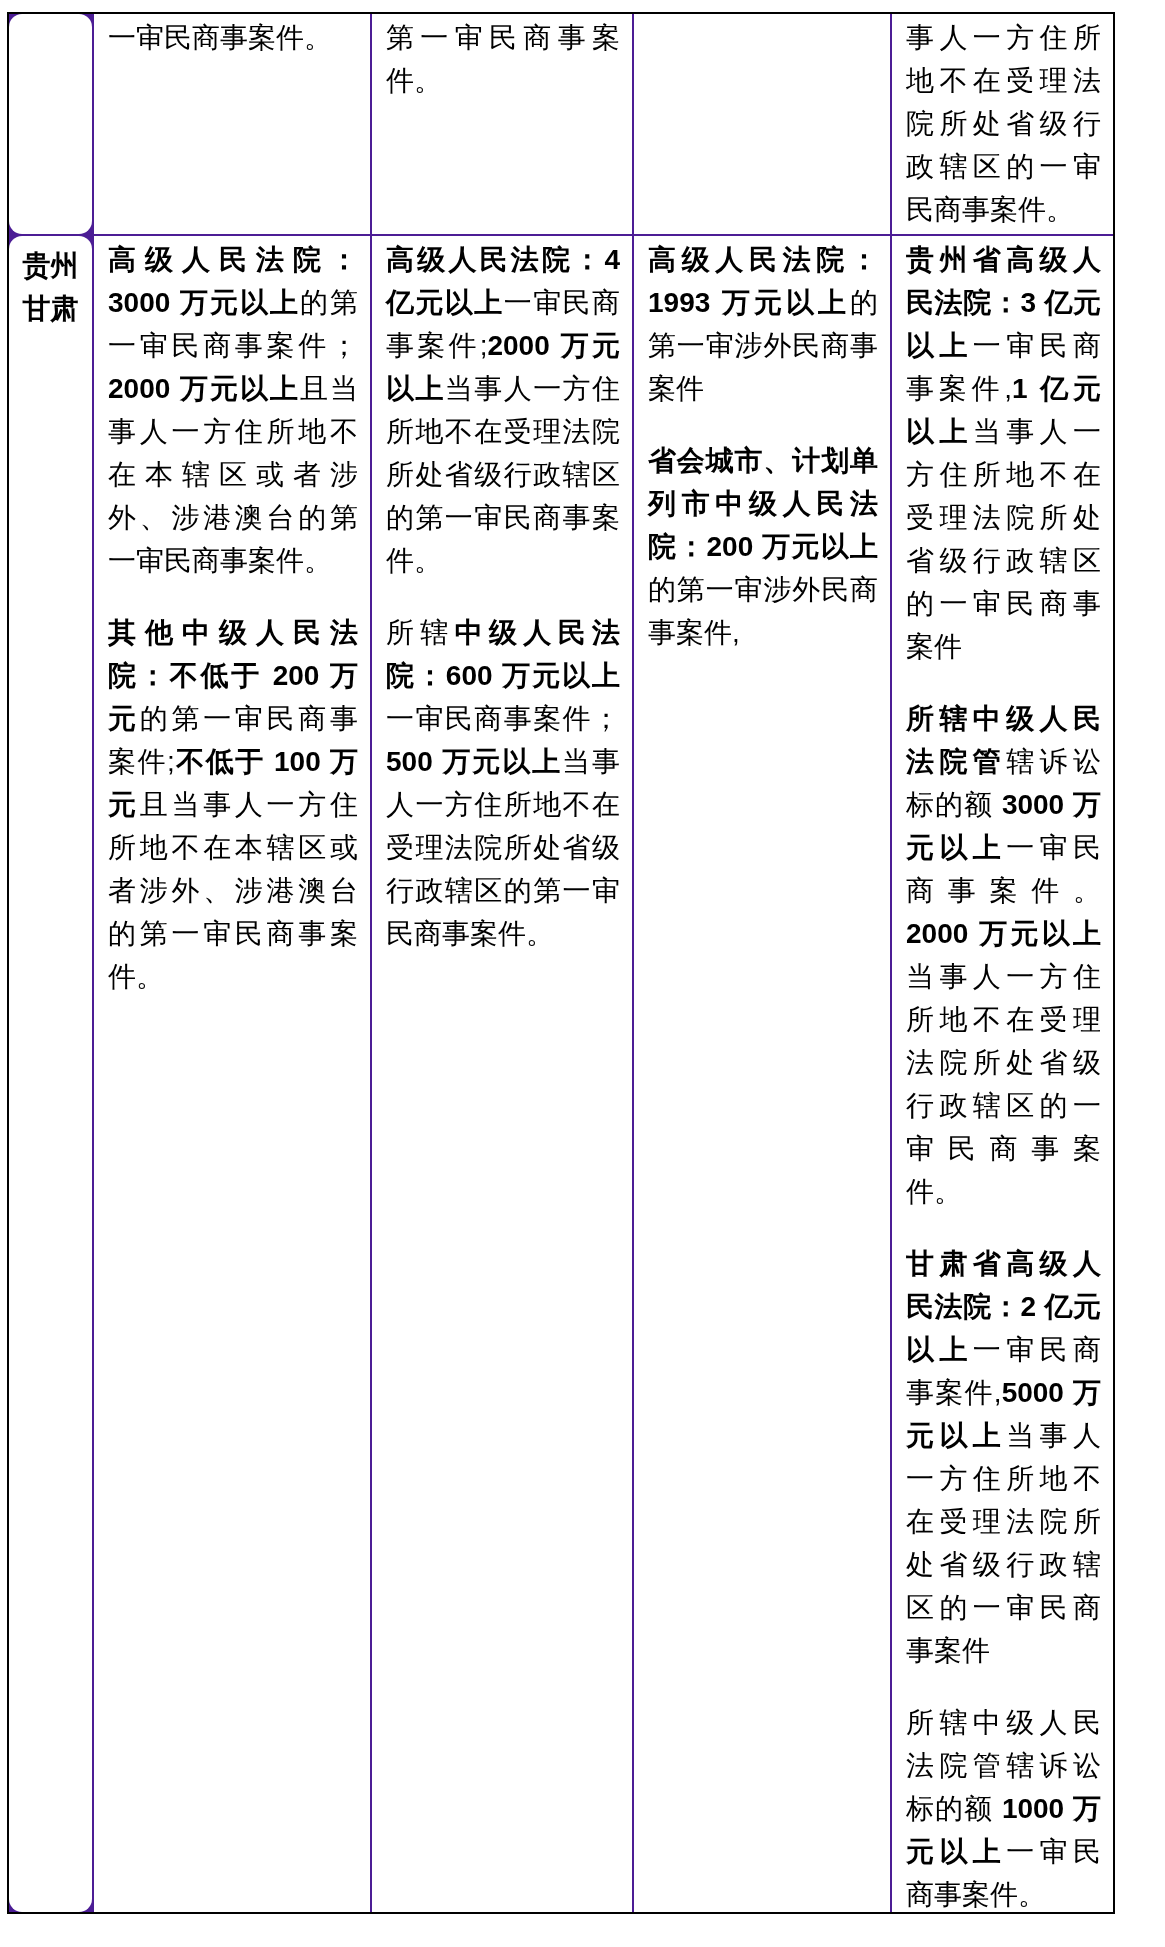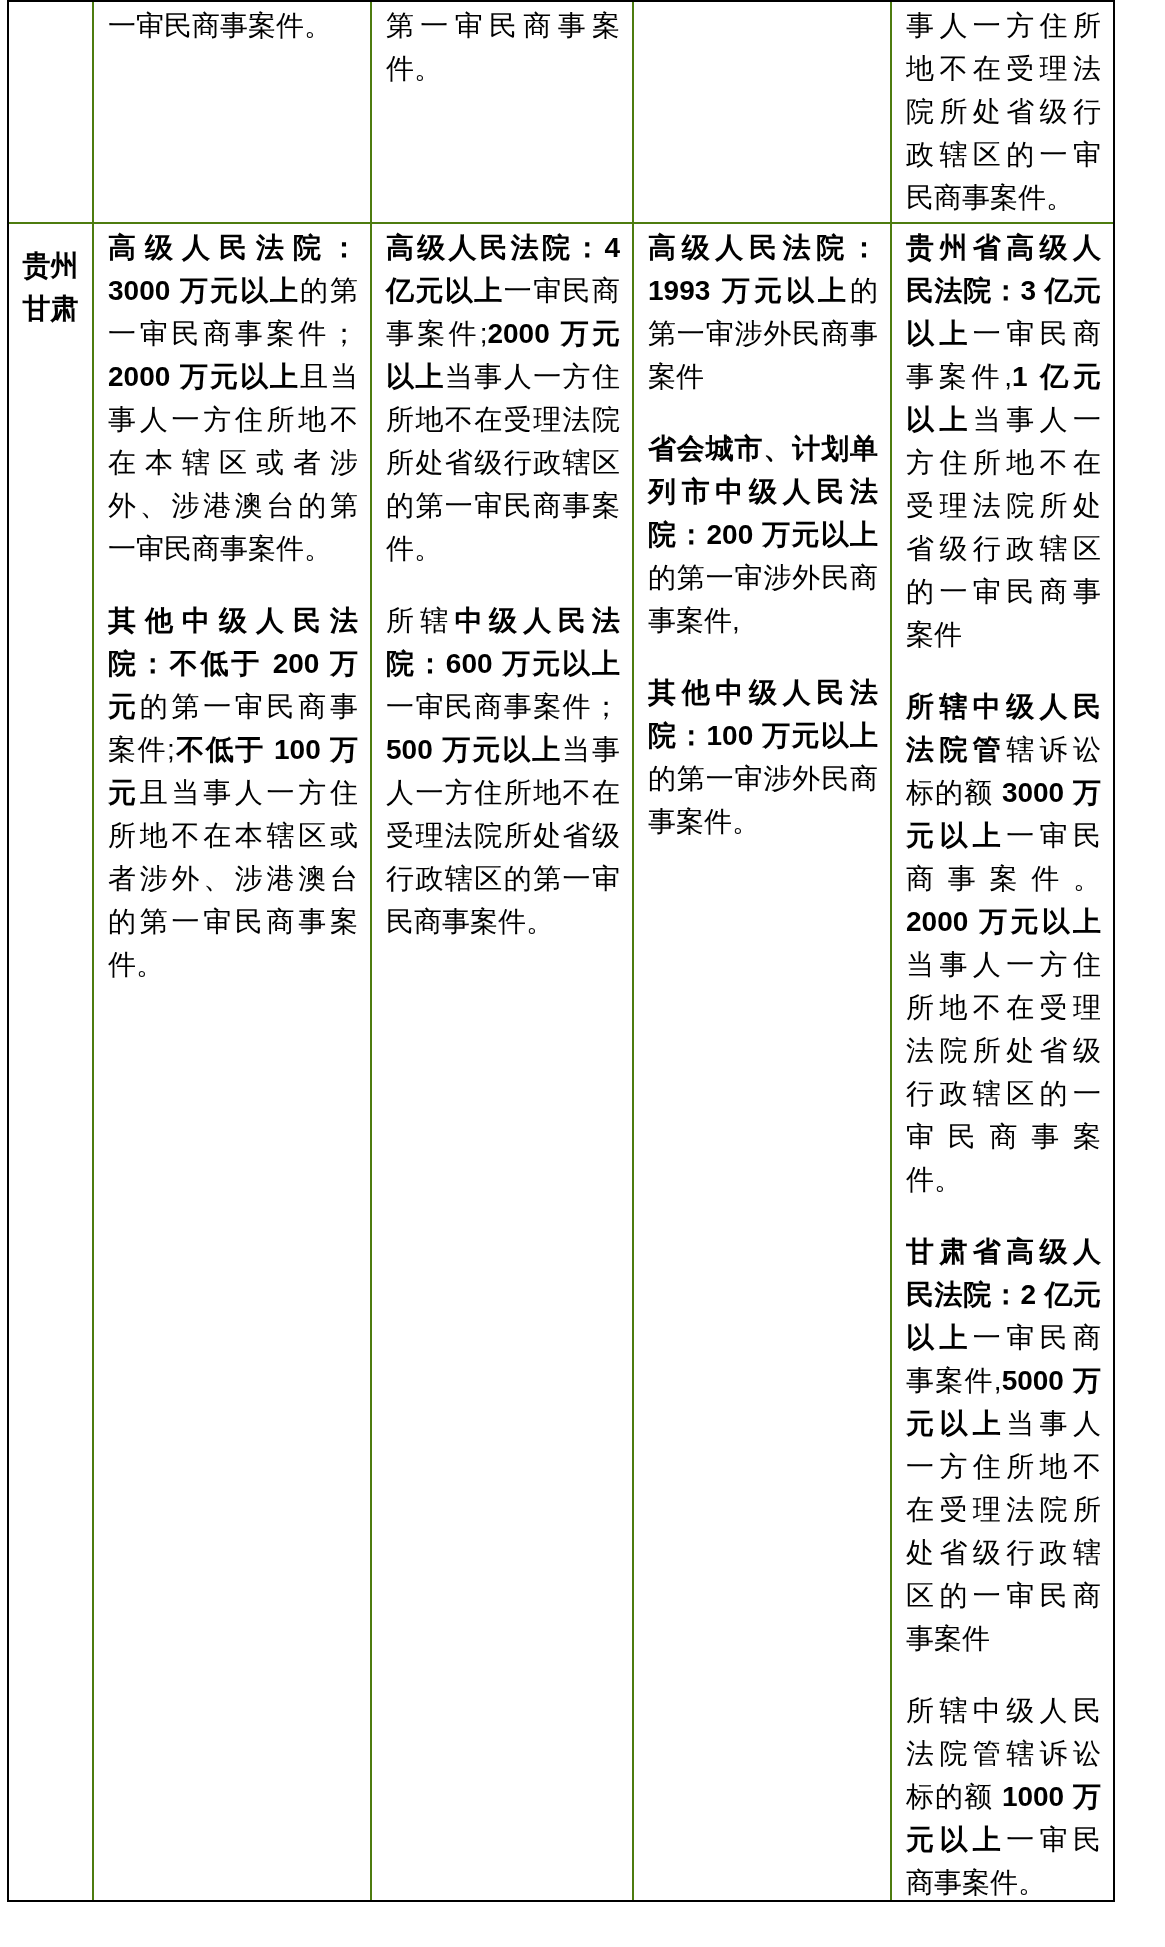--- a/index.html
+++ b/index.html
@@ -18,12 +18,12 @@
   .law-table {
     position: absolute;
     left: 7px;
-    top: 0;
+    top: 12px;
     display: grid;
     grid-template-columns: 83px 276px 260px 256px 221px;
     grid-template-rows: 220px 1676px;
     gap: 2px;
-    background: #4d7c0f;      
+    background: #4c1d95;      
     border: 2px solid #000000;
   }
   .cell {

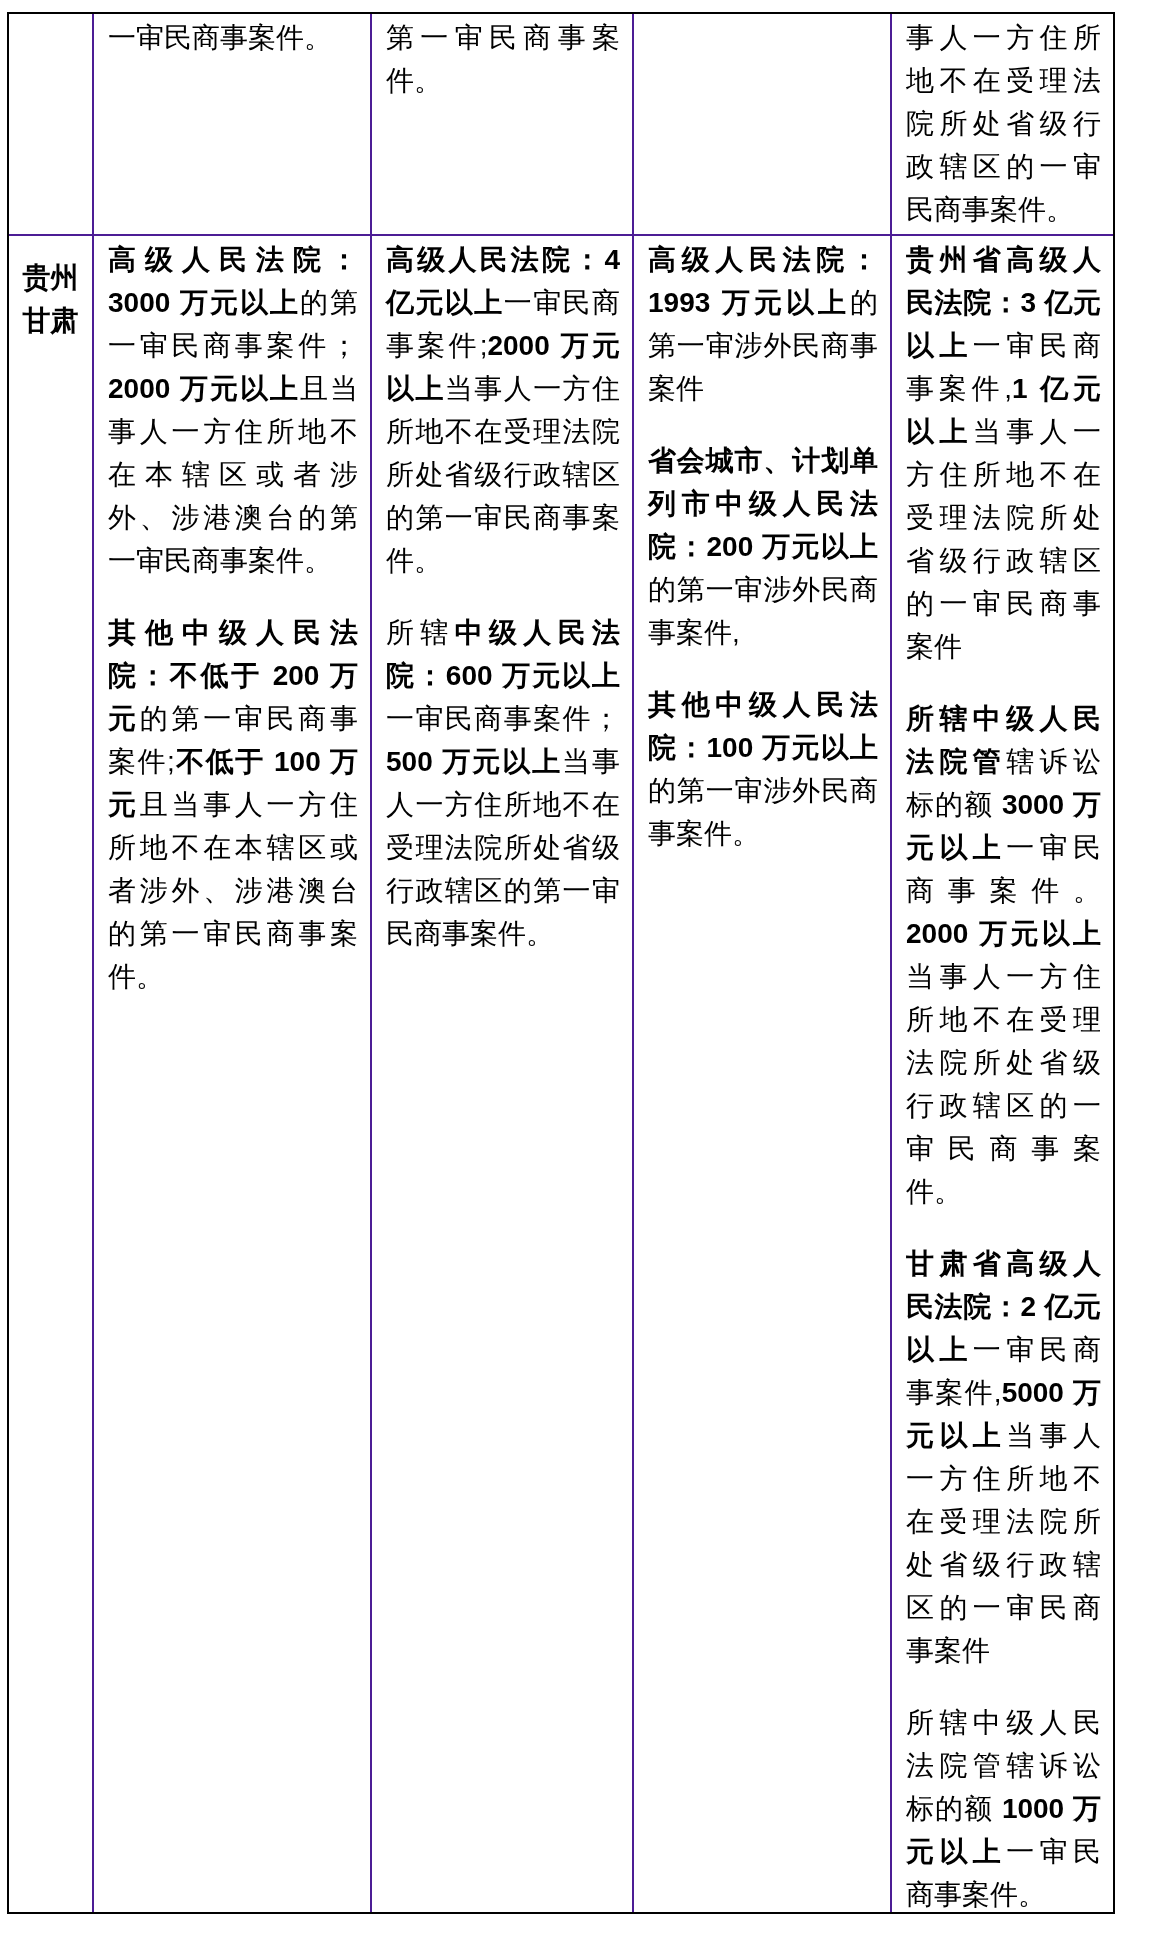--- a/index.html
+++ b/index.html
@@ -43,7 +43,8 @@
     margin-top: 29px; 
   }
   .cell.province {
-    padding: 20px 4px;
+    padding: 8px 4px;
+    border-radius: 13px;
   }
   .cell.province p {
     text-align: center;

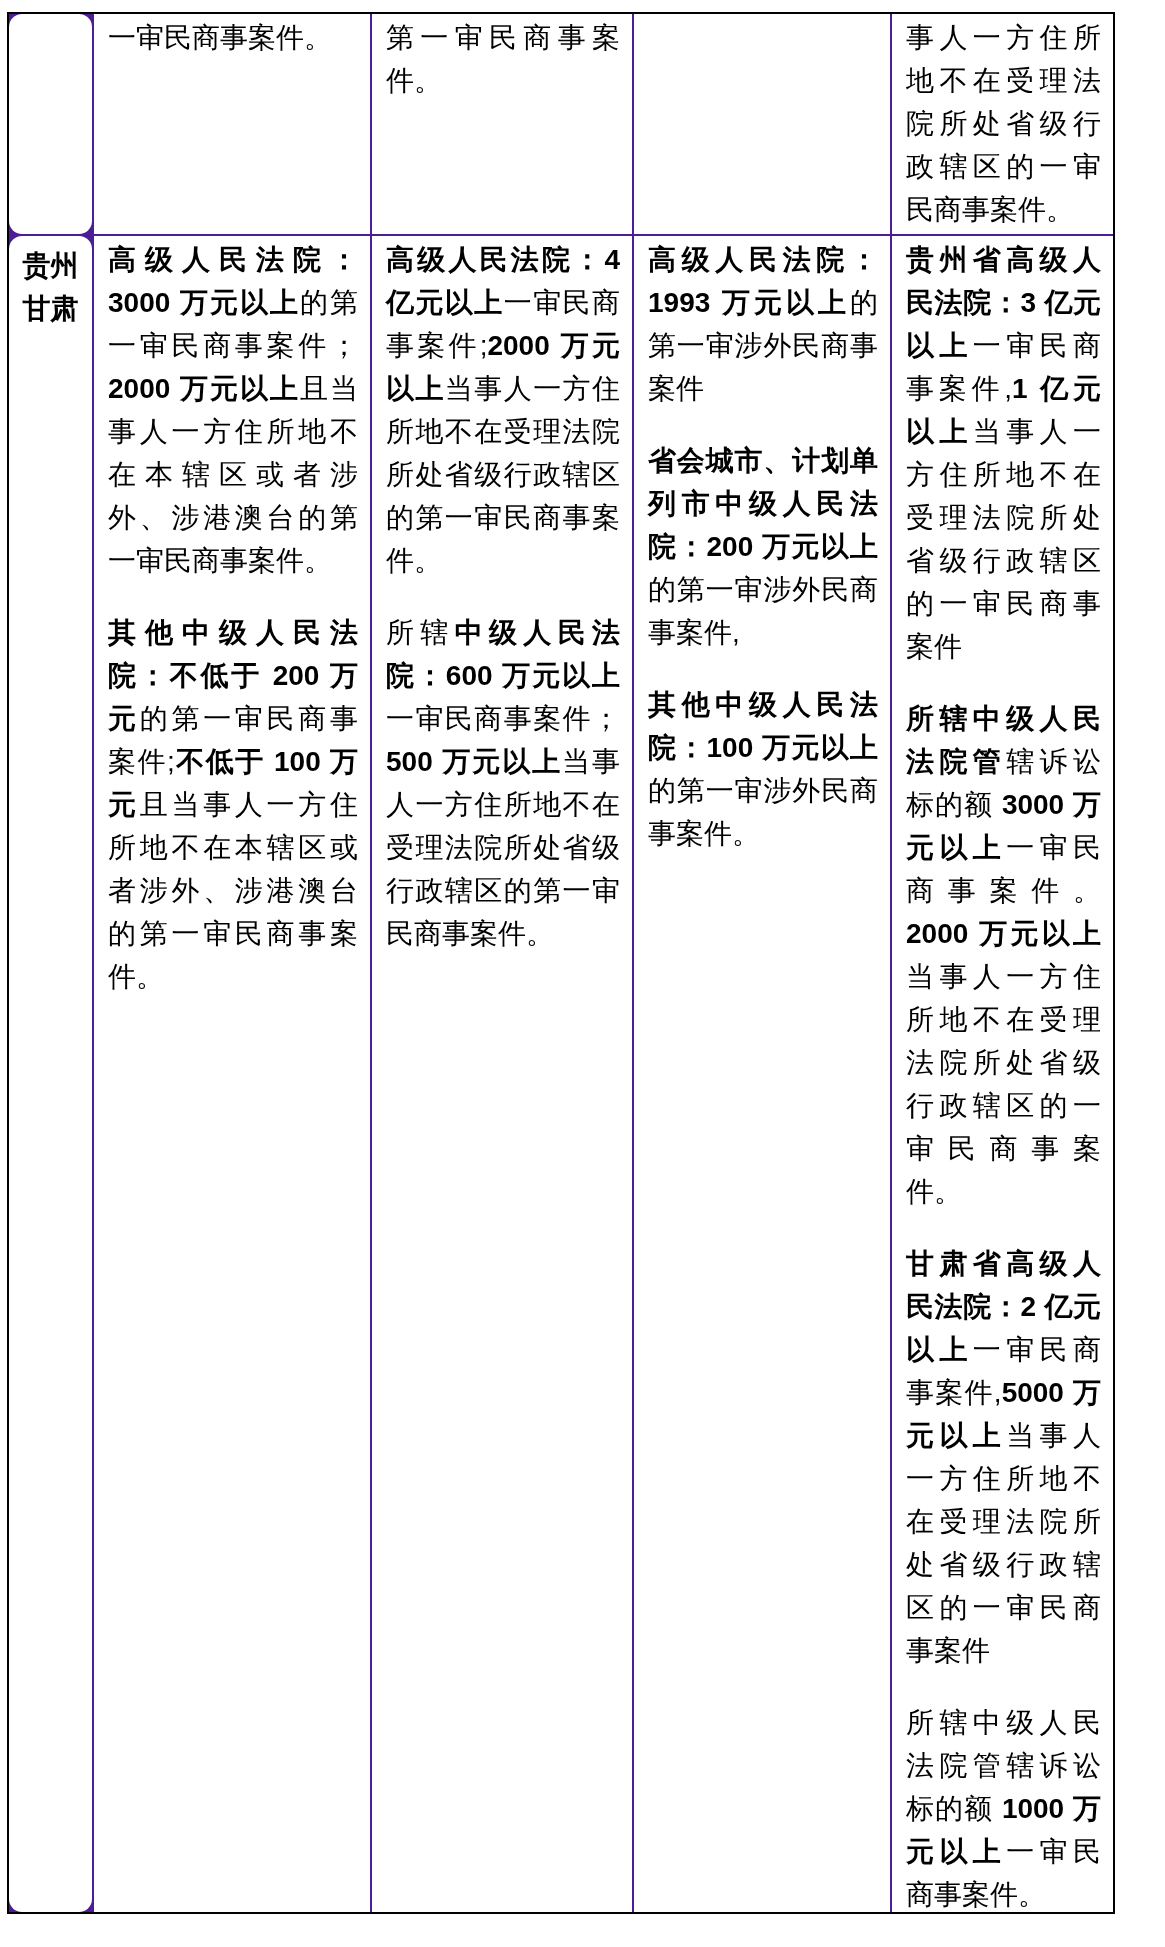--- a/index.html
+++ b/index.html
@@ -87,7 +87,6 @@
     <div class="cell">
         <p><span class="b">高级人民法院：1993 万元以上</span><span>的第一审涉外民商事案件</span></p>
         <p><span class="b">省会城市、计划单列市中级人民法院：200 万元以上</span><span>的第一审涉外民商事案件,</span></p>
-        <p><span class="b">其他中级人民法院：100 万元以上</span><span>的第一审涉外民商事案件。</span></p>
       </div>
     <div class="cell">
         <p><span class="b">贵州省高级人民法院：3 亿元以上</span><span>一审民商事案件,</span><span class="b">1 亿元以上</span><span>当事人一方住所地不在受理法院所处省级行政辖区的一审民商事案件</span></p>

